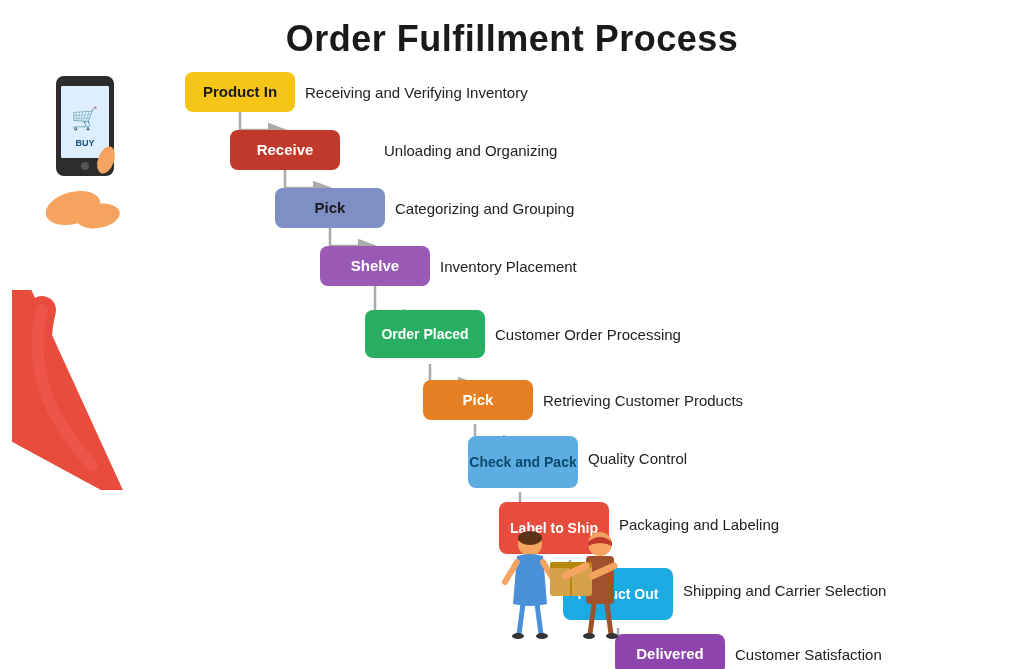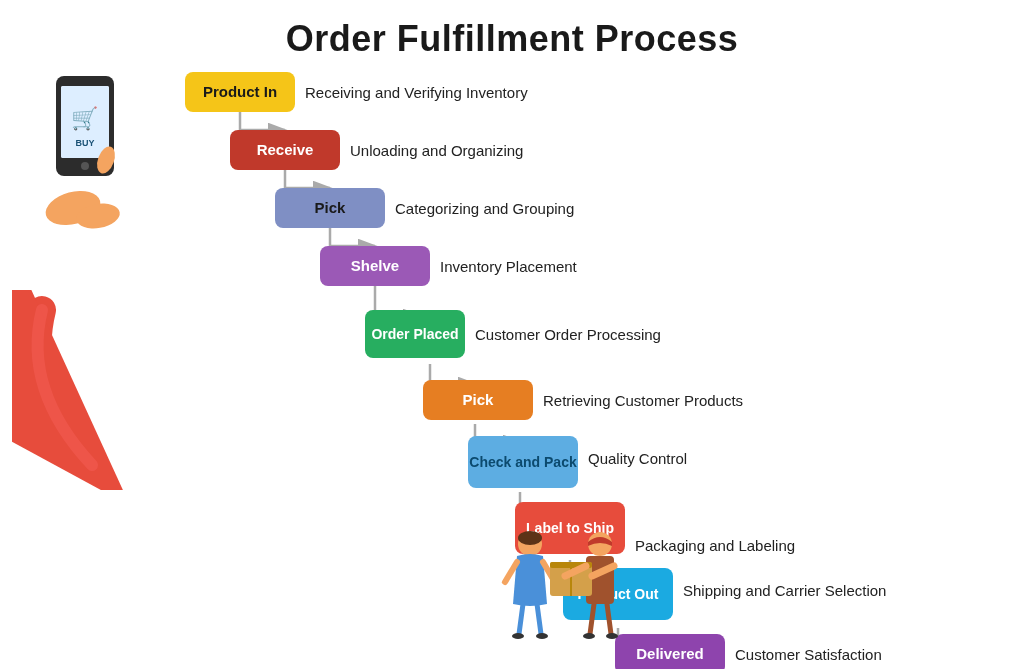--- a/index.html
+++ b/index.html
@@ -144,7 +144,7 @@
     <span class="step-desc">Receiving and Verifying Inventory</span>
   </div>
 
-  <div class="step-row" style="left:45px;top:68px;">
+  <div class="step-row" style="left:45px;top:68px;gap:34px;">
     <div class="step-box" style="background:#C0392B;color:#fff;width:110px;height:40px;">Receive</div>
     <span class="step-desc">Unloading and Organizing</span>
   </div>

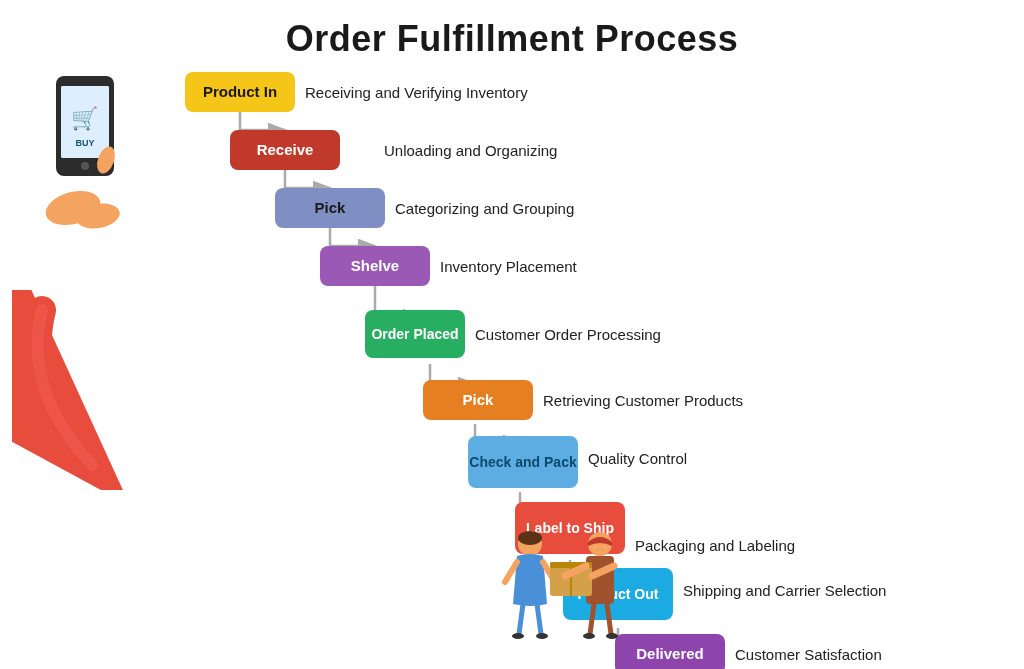--- a/index.html
+++ b/index.html
@@ -160,7 +160,7 @@
   </div>
 
   <div class="step-row" style="left:180px;top:248px;">
-    <div class="step-box" style="background:#27AE60;color:#fff;width:100px;height:48px;font-size:14px;">Order Placed</div>
+    <div class="step-box" style="background:#27AE60;color:#fff;width:120px;height:48px;font-size:14px;">Order Placed</div>
     <span class="step-desc">Customer Order Processing</span>
   </div>
 

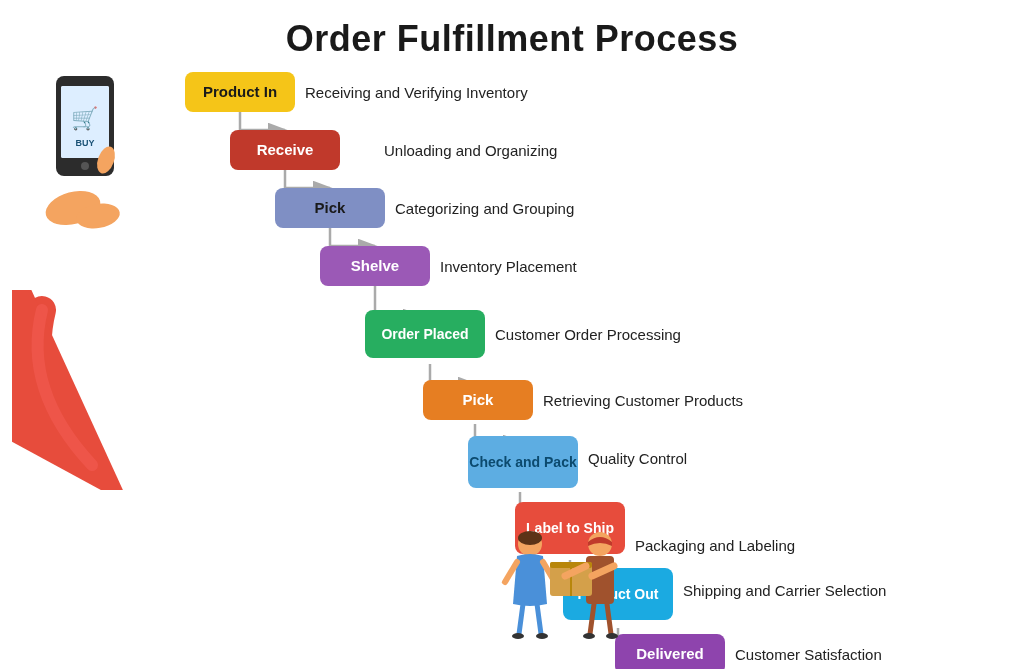--- a/index.html
+++ b/index.html
@@ -174,7 +174,7 @@
     <span class="step-desc" style="margin-top:14px;">Quality Control</span>
   </div>
 
-  <div class="step-row" style="left:330px;top:440px;align-items:flex-end;">
+  <div class="step-row" style="left:314px;top:440px;align-items:flex-start;">
     <div class="step-box" style="background:#E74C3C;color:#fff;width:110px;height:52px;font-size:14px;">Label to Ship</div>
     <span class="step-desc" style="margin-top:14px;">Packaging and Labeling</span>
   </div>

